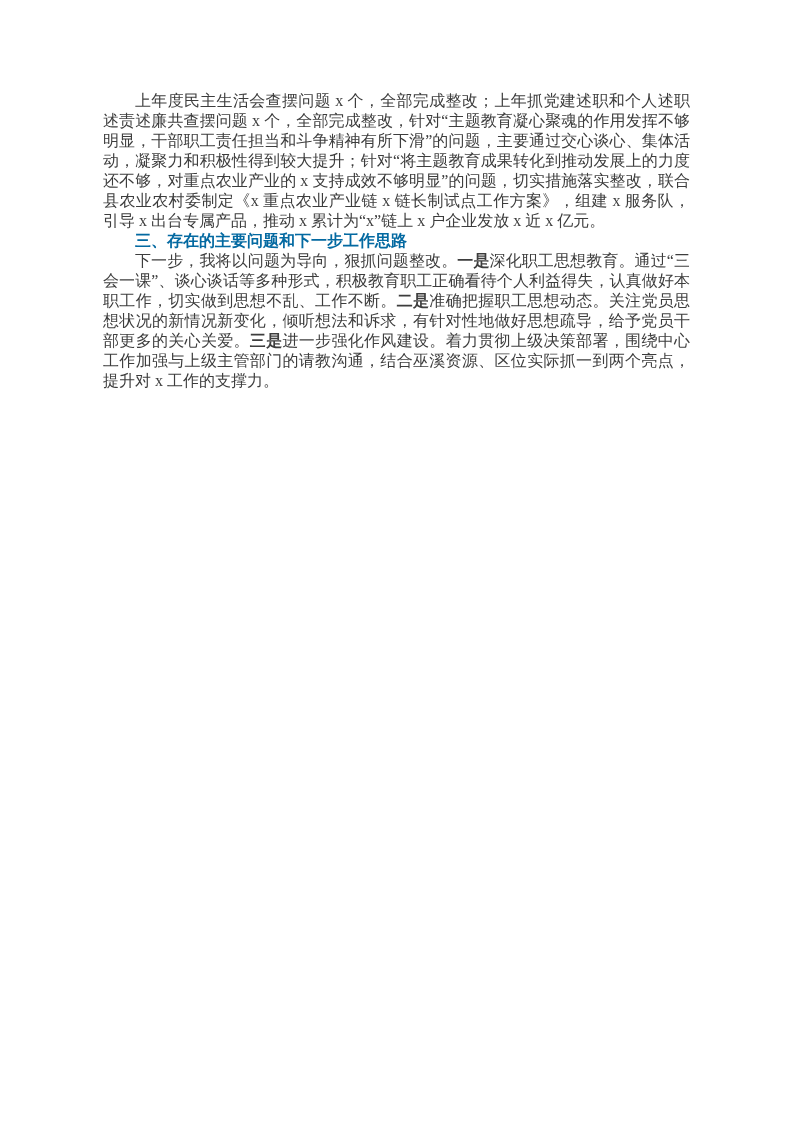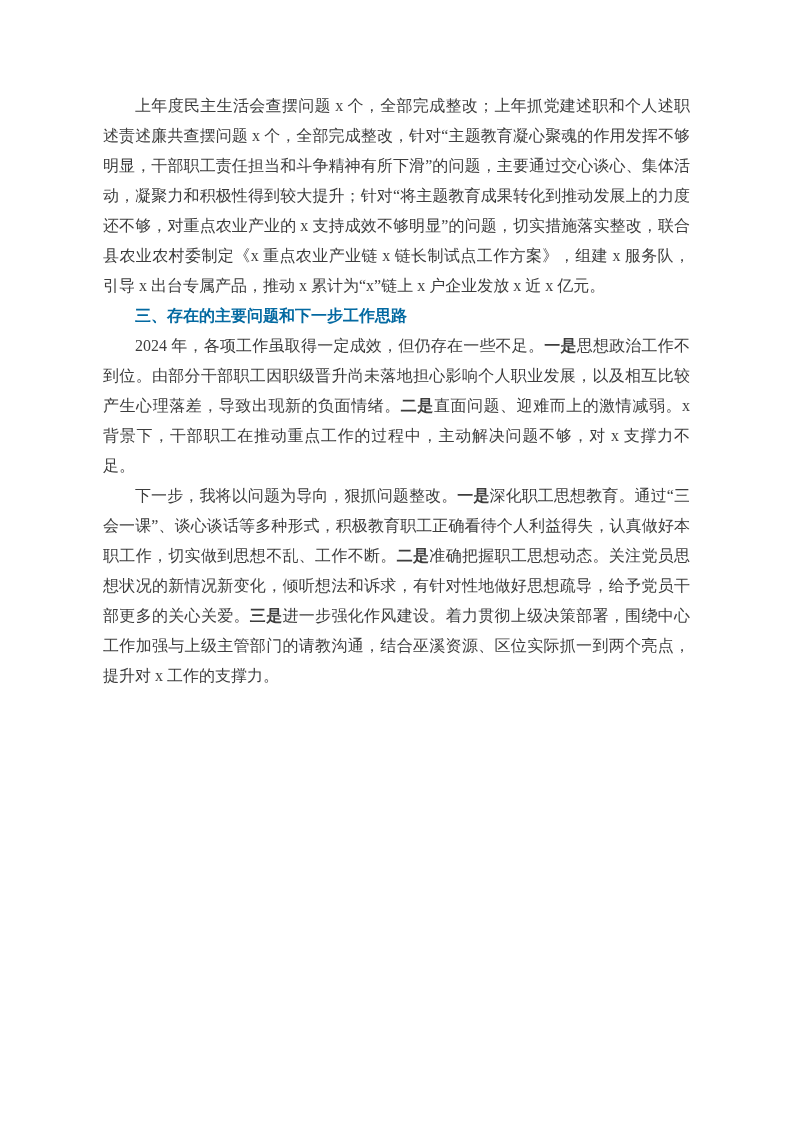--- a/index.html
+++ b/index.html
@@ -25,7 +25,7 @@
     padding: 0;
     font-family: "Liberation Serif", "DejaVu Serif", serif;
     font-size: 16px;
-    line-height: 30px;
+    line-height: 20px;
     color: #3d3d3d;
     text-align: justify;
     text-justify: inter-ideograph;

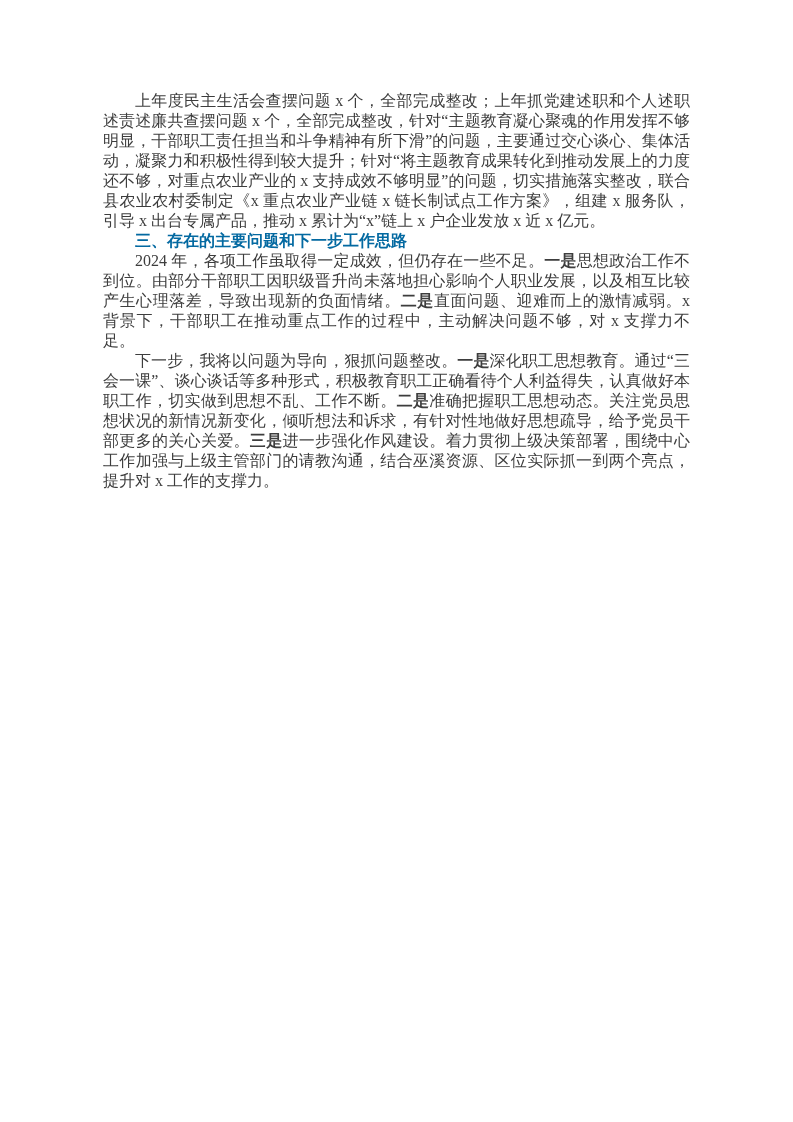--- a/index.html
+++ b/index.html
@@ -47,7 +47,6 @@
   <div class="doc-content">
       <p class="para body"><span class="run">上年度民主生活会查摆问题 x 个，全部完成整改；上年抓党建述职和个人述职述责述廉共查摆问题 x 个，全部完成整改，针对“主题教育凝心聚魂的作用发挥不够明显，干部职工责任担当和斗争精神有所下滑”的问题，主要通过交心谈心、集体活动，凝聚力和积极性得到较大提升；针对“将主题教育成果转化到推动发展上的力度还不够，对重点农业产业的 x 支持成效不够明显”的问题，切实措施落实整改，联合县农业农村委制定《x 重点农业产业链 x 链长制试点工作方案》，组建 x 服务队，引导 x 出台专属产品，推动 x 累计为“x”链上 x 户企业发放 x 近 x 亿元。</span></p>
       <p class="para heading"><span class="run bold">三、存在的主要问题和下一步工作思路</span></p>
-      <p class="para body"><span class="run">2024 年，各项工作虽取得一定成效，但仍存在一些不足。</span><span class="run bold">一是</span><span class="run">思想政治工作不到位。由部分干部职工因职级晋升尚未落地担心影响个人职业发展，以及相互比较产生心理落差，导致出现新的负面情绪。</span><span class="run bold">二是</span><span class="run">直面问题、迎难而上的激情减弱。x 背景下，干部职工在推动重点工作的过程中，主动解决问题不够，对 x 支撑力不足。</span></p>
       <p class="para body"><span class="run">下一步，我将以问题为导向，狠抓问题整改。</span><span class="run bold">一是</span><span class="run">深化职工思想教育。通过“三会一课”、谈心谈话等多种形式，积极教育职工正确看待个人利益得失，认真做好本职工作，切实做到思想不乱、工作不断。</span><span class="run bold">二是</span><span class="run">准确把握职工思想动态。关注党员思想状况的新情况新变化，倾听想法和诉求，有针对性地做好思想疏导，给予党员干部更多的关心关爱。</span><span class="run bold">三是</span><span class="run">进一步强化作风建设。着力贯彻上级决策部署，围绕中心工作加强与上级主管部门的请教沟通，结合巫溪资源、区位实际抓一到两个亮点，提升对 x 工作的支撑力。</span></p>
     </div>
 </div>

